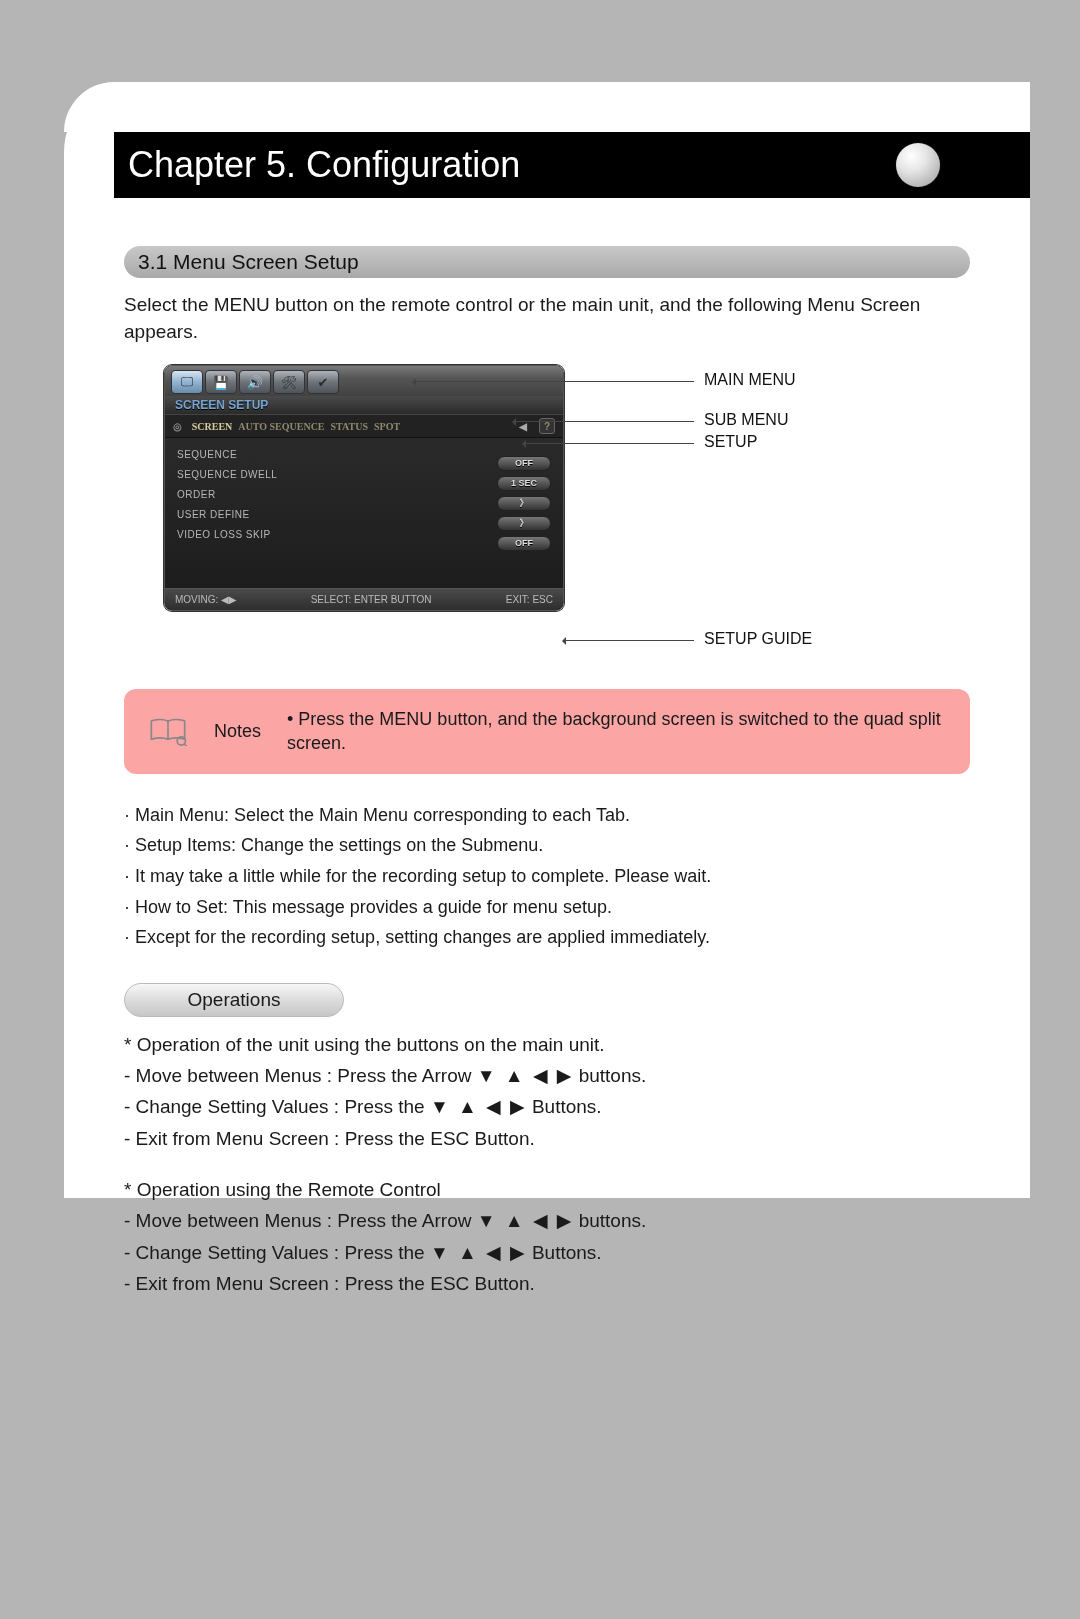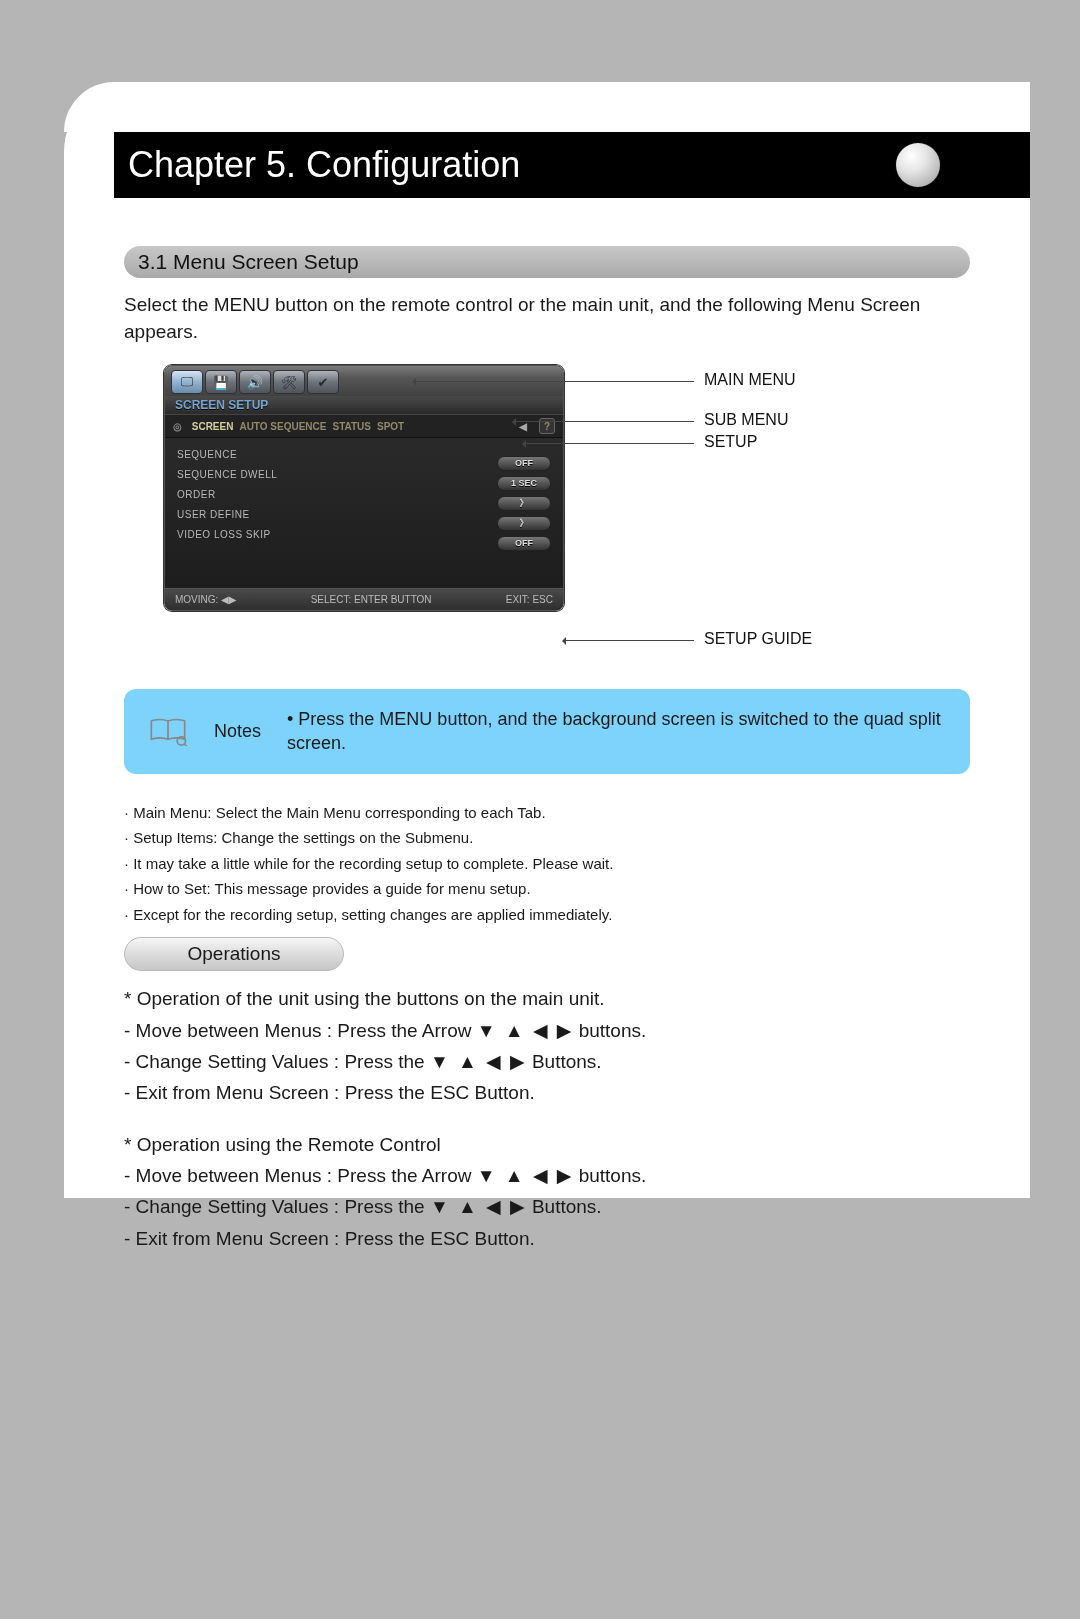--- a/index.html
+++ b/index.html
@@ -125,6 +125,7 @@
   }
   .dvr-tab {
     color: #8f8a6e;
+    font-family: Liberation Serif, serif;
   }
   .dvr-tab.active { color: #d6ce9f; }
   .dvr-back { margin-left: auto; color: #aaa; }

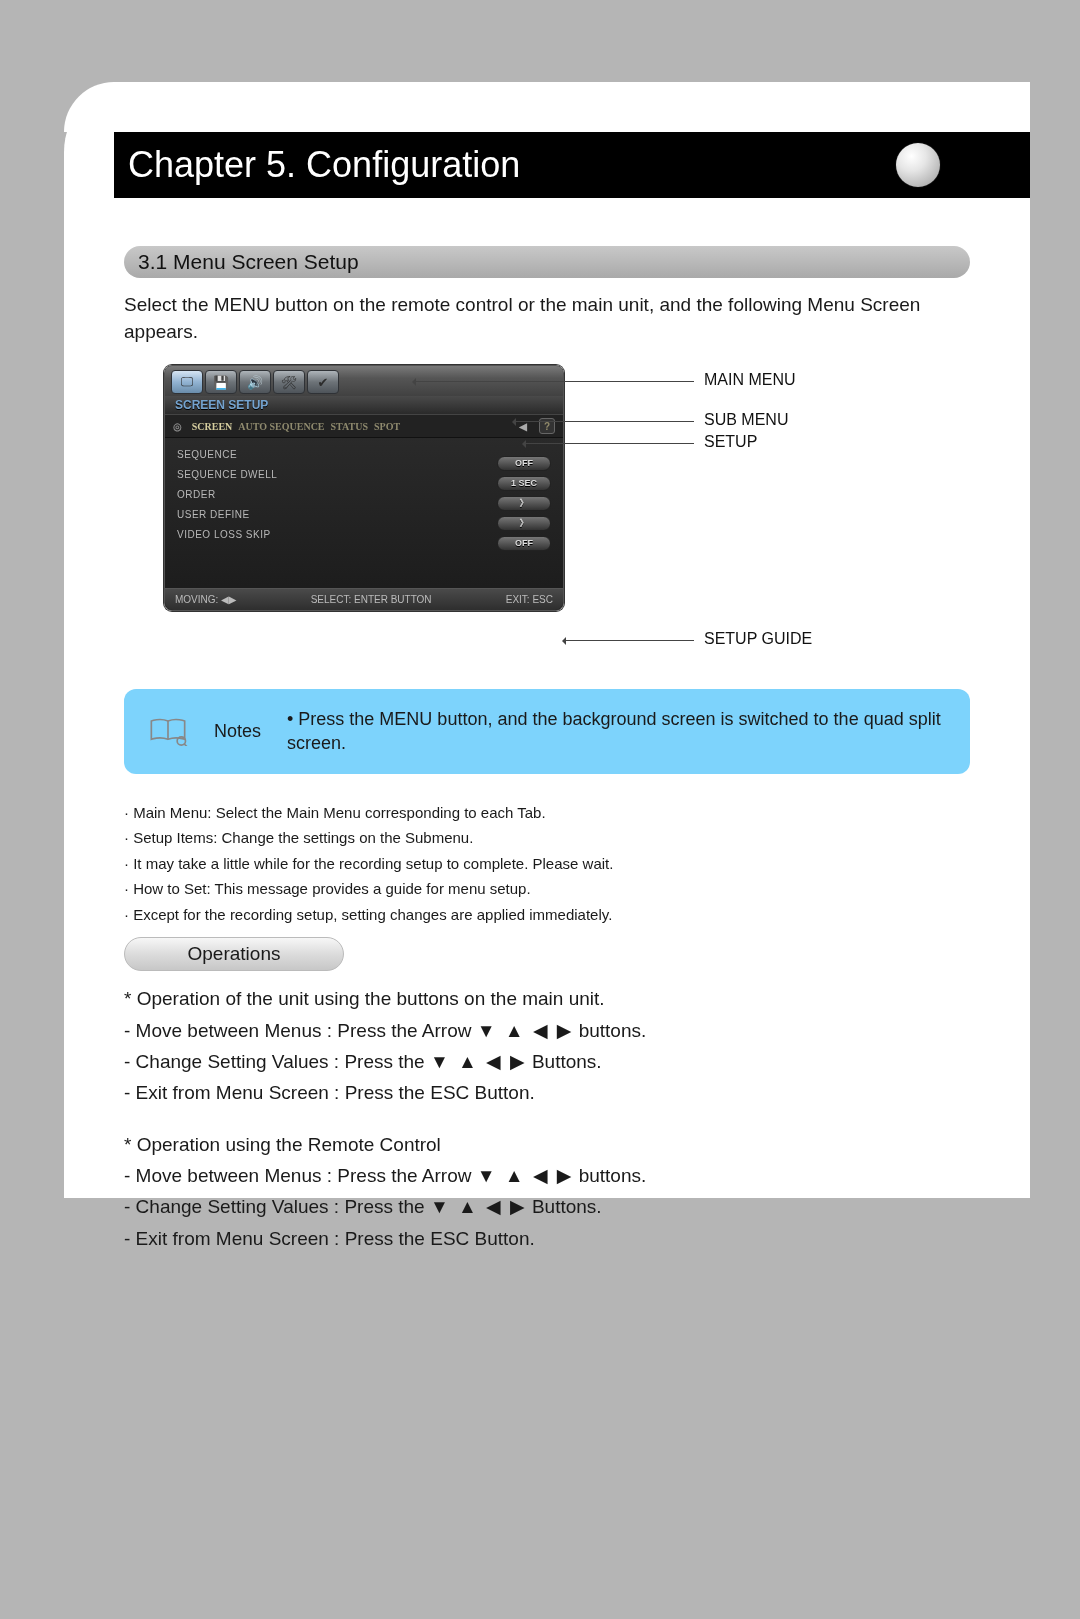--- a/index.html
+++ b/index.html
@@ -177,7 +177,7 @@
 
   
   .notes-box {
-    background: #7dd3fc;
+    background: #fca5a5;
     border-radius: 12px;
     padding: 18px 24px;
     display: flex;

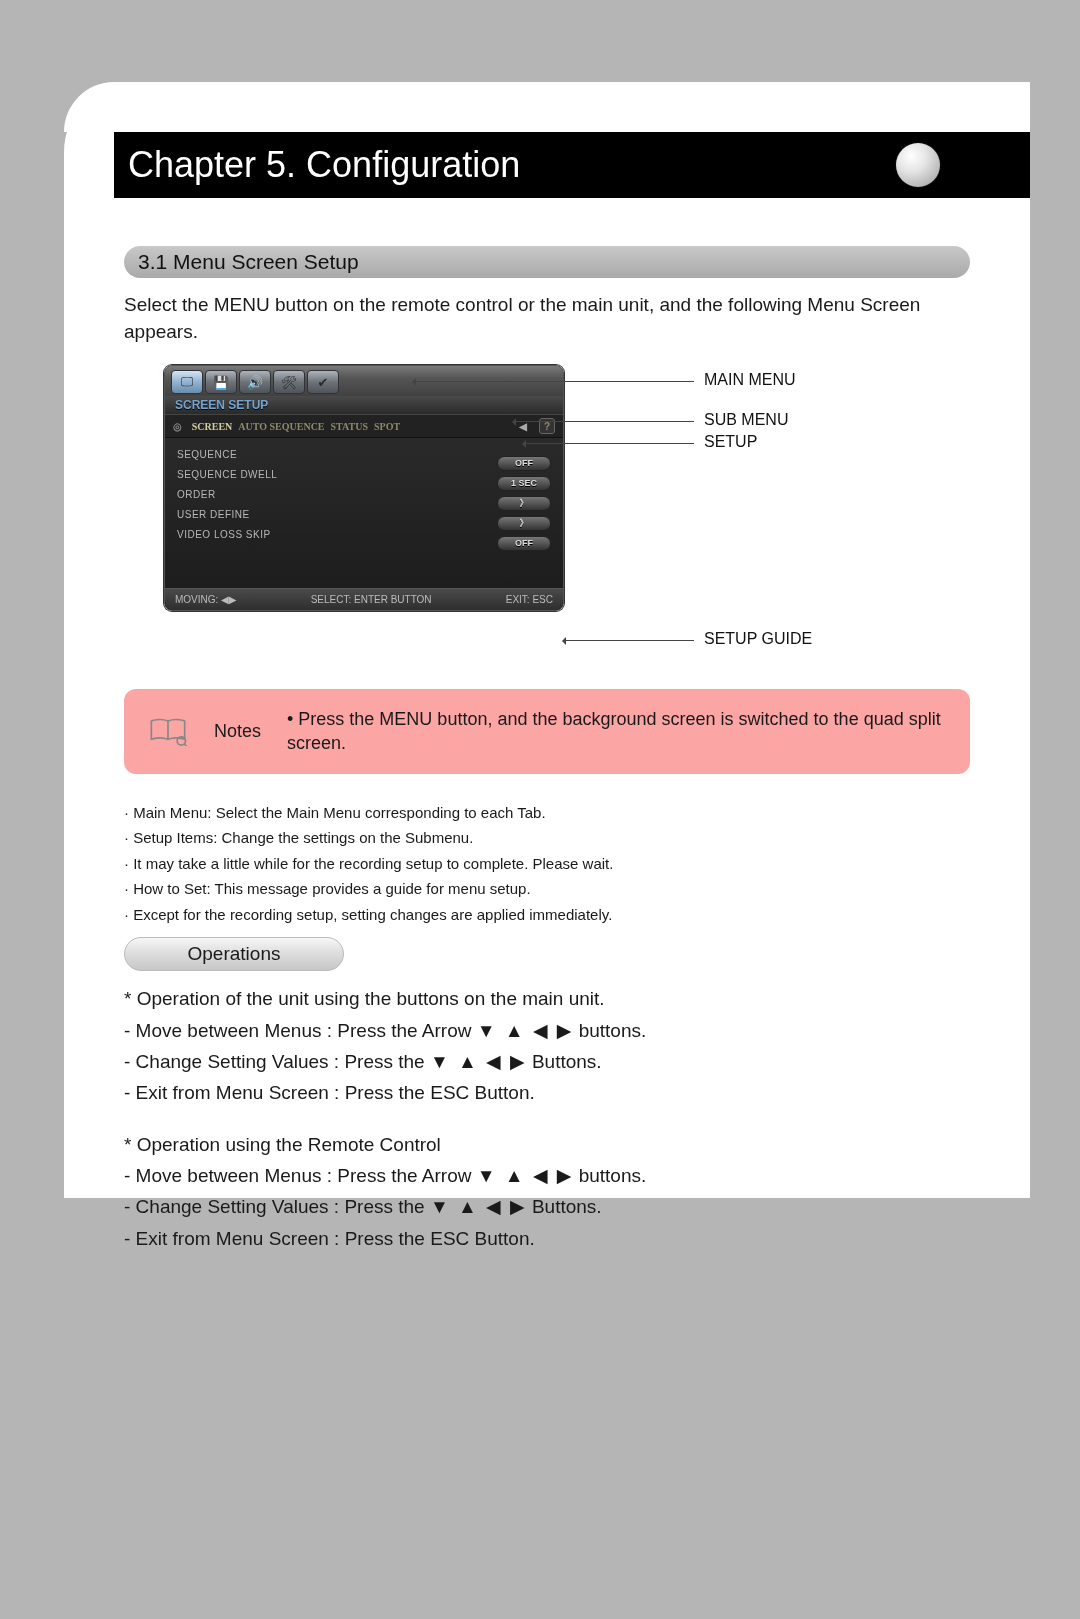--- a/index.html
+++ b/index.html
@@ -192,7 +192,7 @@
   .notes-label { font-size: 18px; }
   .notes-text { font-size: 18px; line-height: 1.35; flex: 1; }
 
-  .bullets { font-size: 15px; line-height: 1.7; margin-bottom: 10px; }
+  .bullets { font-size: 18px; line-height: 1.7; margin-bottom: 30px; }
   .bullets p { margin: 0; }
 
   .ops-pill {

